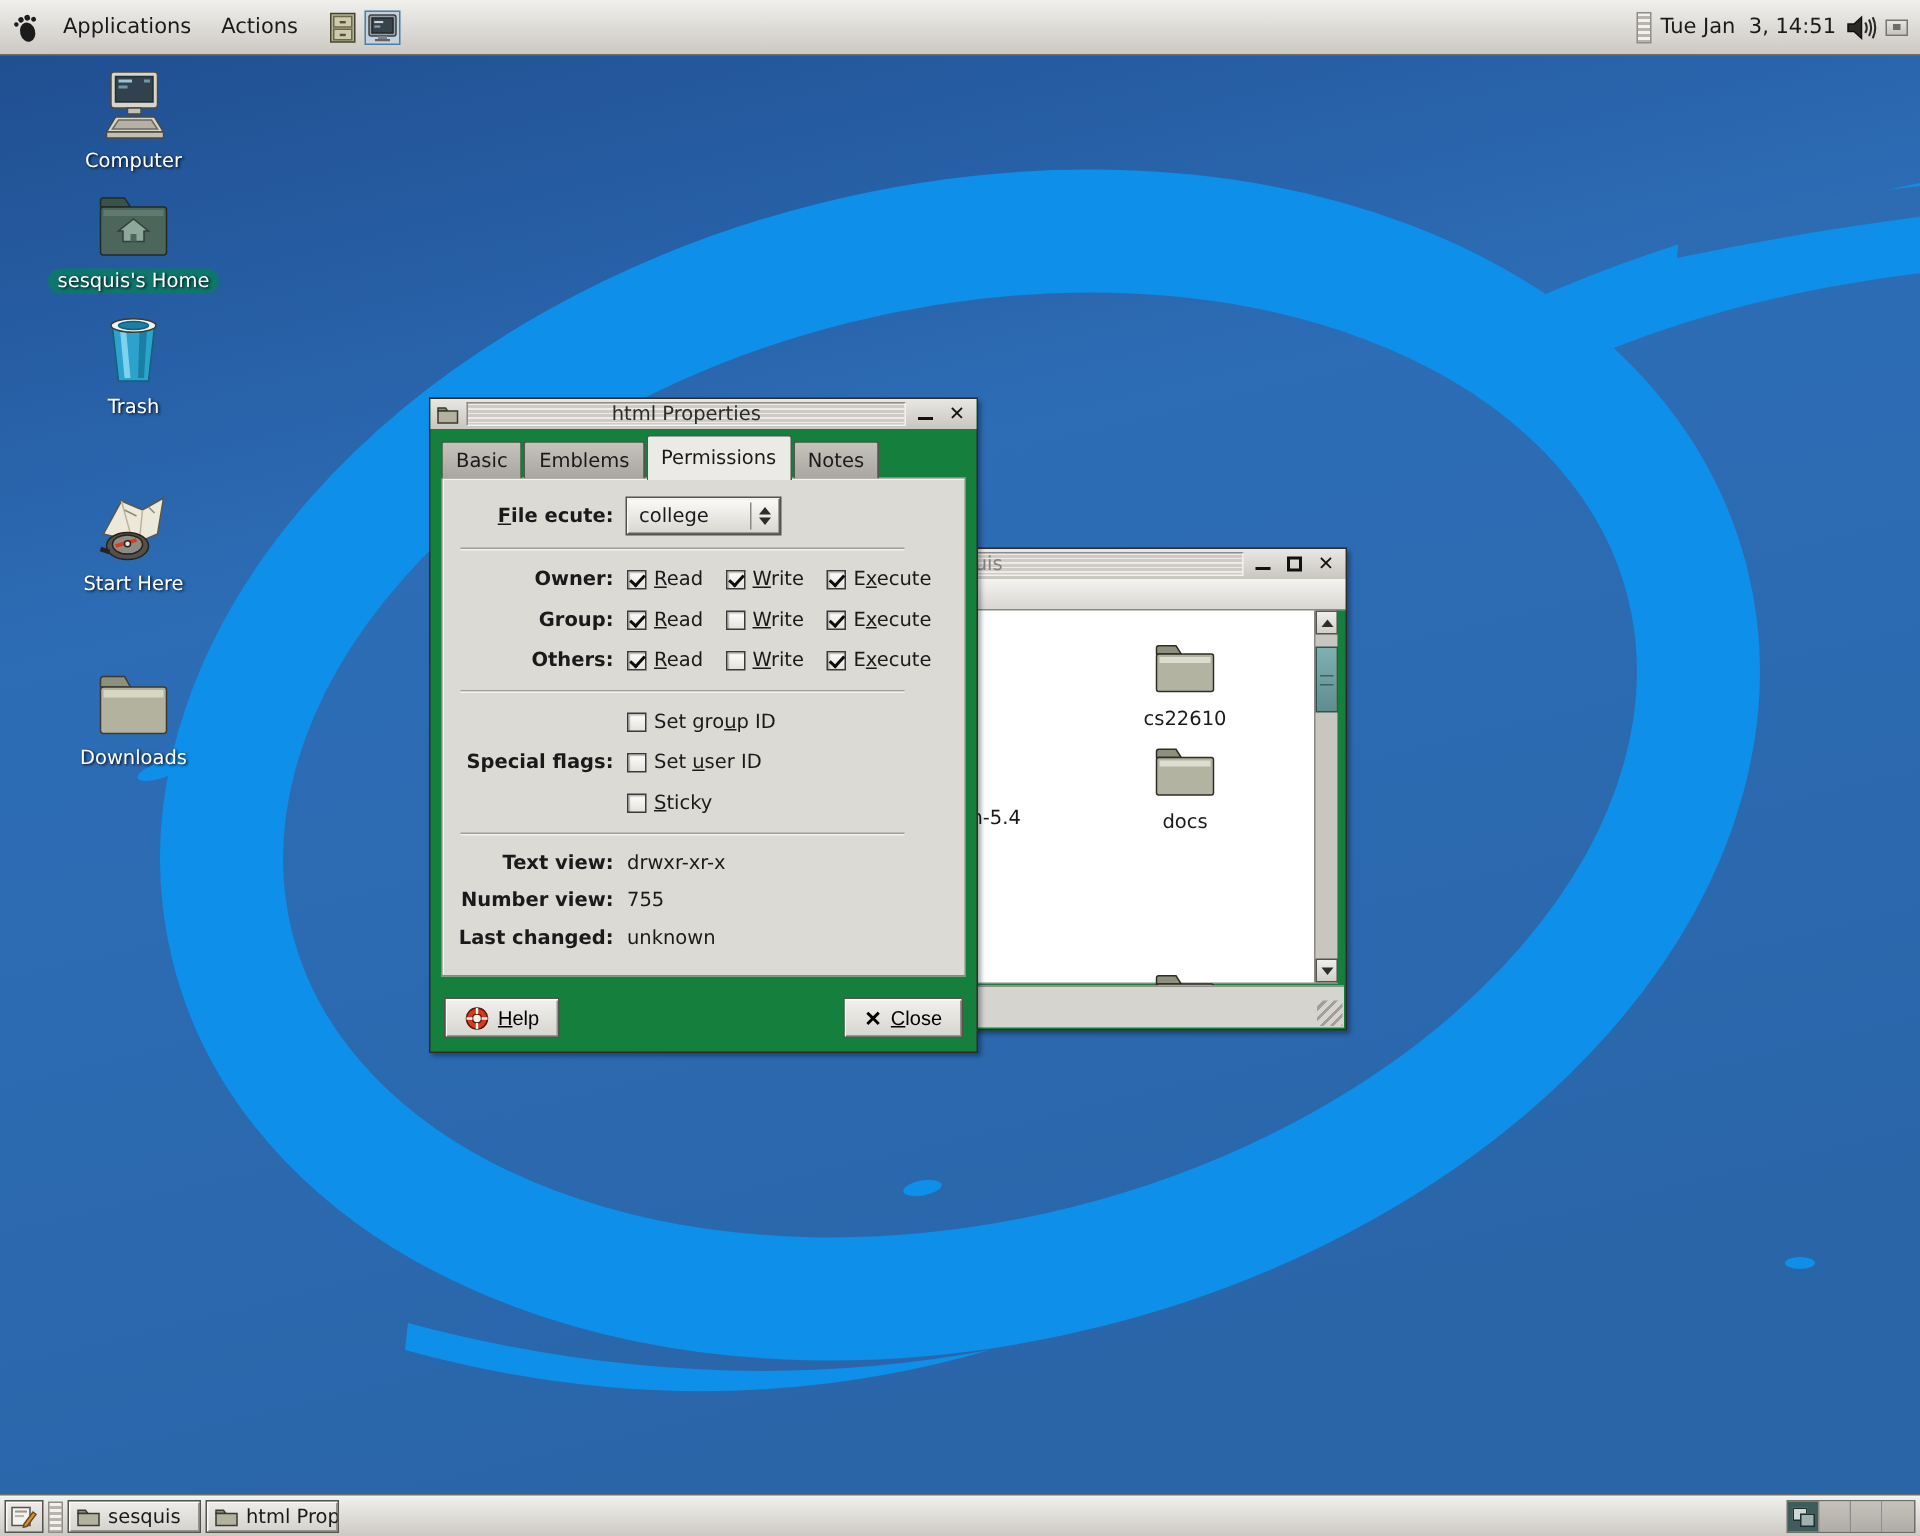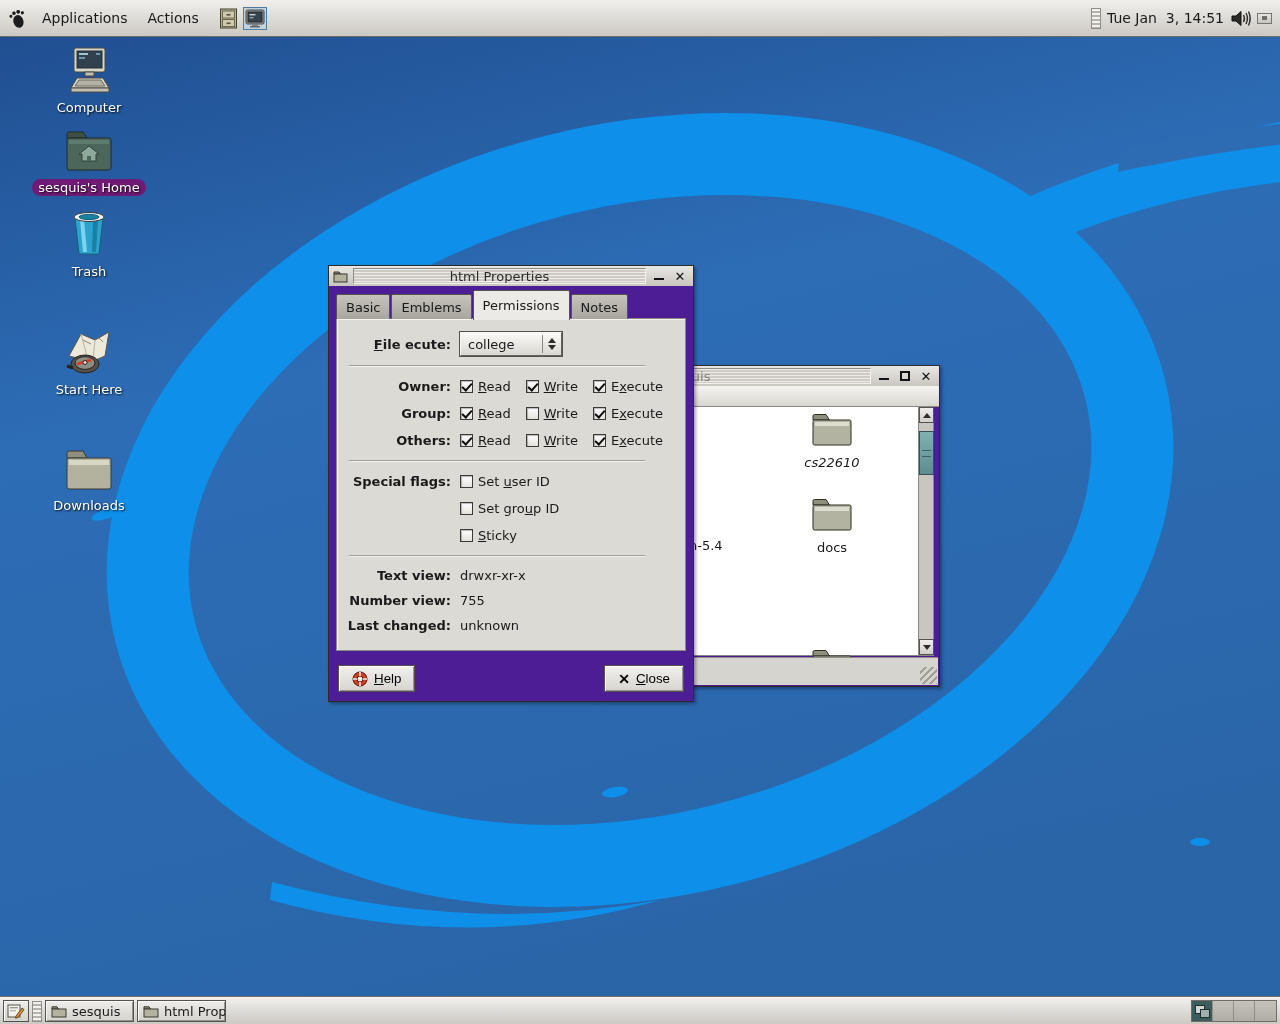--- a/index.html
+++ b/index.html
@@ -13,7 +13,7 @@
   .dicon { position:absolute; width:116px; text-align:center; z-index:1; }
   .dicon .ic { display:block; margin:0 auto 3px; }
   .dicon-label { color:#fff; text-shadow:1px 1px 2px rgba(0,0,0,.9); display:inline-block; padding:1px 6px; border-radius:9px; white-space:nowrap; }
-  .dicon.selected .dicon-label { background:#701a75; }
+  .dicon.selected .dicon-label { background:#0f766e; }
 
   
   .window { position:absolute; background:#4c1d95; border:1px solid #2e2c29; box-shadow:2px 2px 3px rgba(0,0,20,.35);margin-left:42px; }

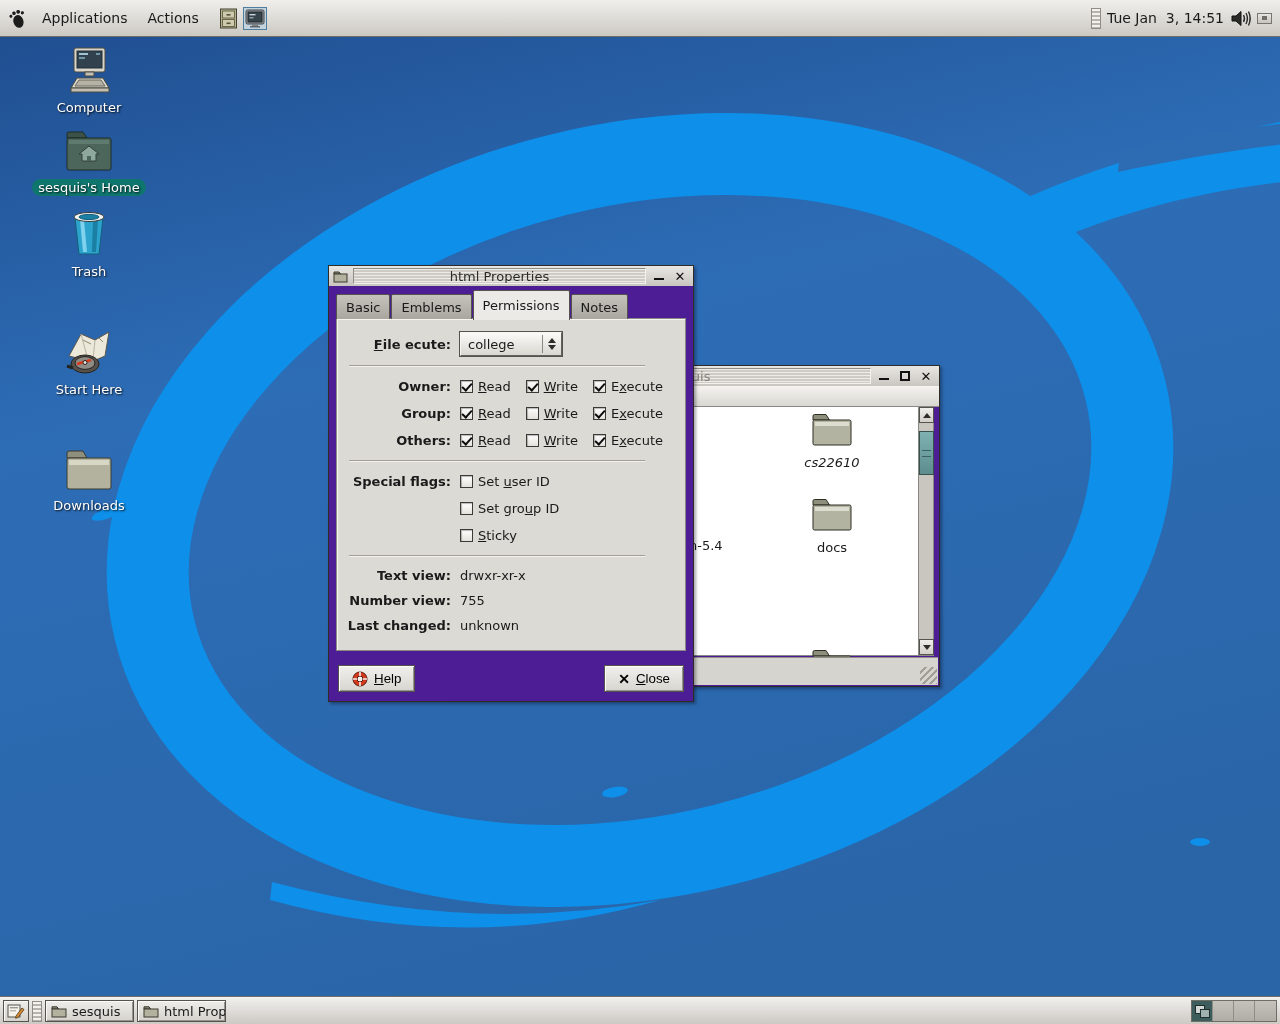--- a/index.html
+++ b/index.html
@@ -16,7 +16,7 @@
   .dicon.selected .dicon-label { background:#0f766e; }
 
   
-  .window { position:absolute; background:#4c1d95; border:1px solid #2e2c29; box-shadow:2px 2px 3px rgba(0,0,20,.35);margin-left:42px; }
+  .window { position:absolute; background:#15803d; border:1px solid #2e2c29; box-shadow:2px 2px 3px rgba(0,0,20,.35); }
   .titlebar { height:20px; display:flex; align-items:center; padding:2px 5px 2px 4px; gap:5px; background:linear-gradient(#e9e7e3,#c9c6c0); }
   .stripebox { flex:1; align-self:stretch; position:relative; border:1px solid; border-color:#8f8c86 #f2f1ee #f2f1ee #8f8c86;
     background:repeating-linear-gradient(180deg,#ecebe7 0 1px,#cecbc5 1px 3px); display:flex; align-items:center; justify-content:center; overflow:hidden; }

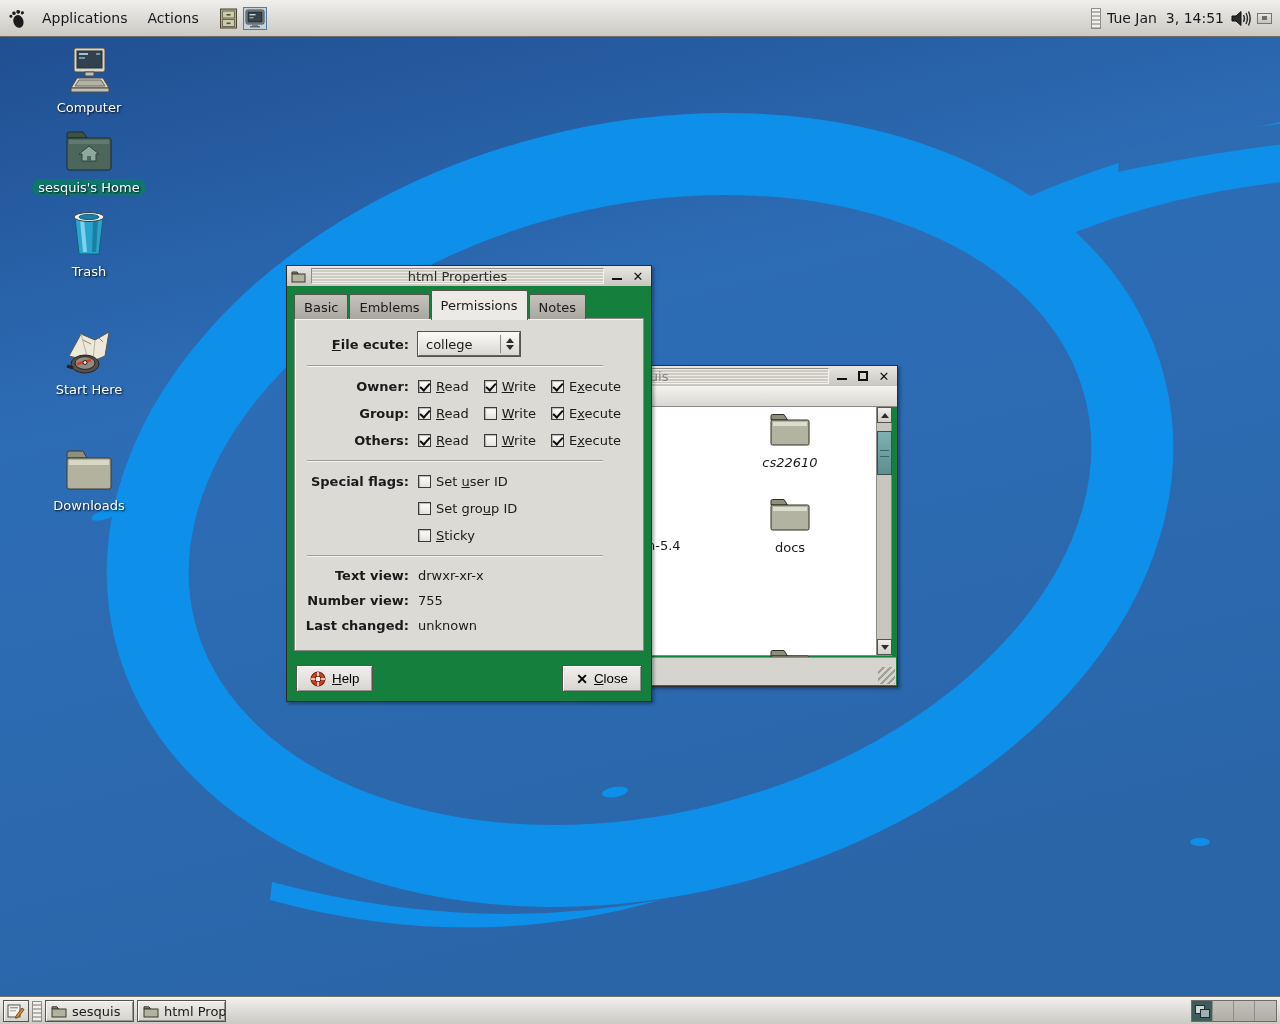--- a/index.html
+++ b/index.html
@@ -186,7 +186,7 @@
 
     <span style="position:absolute; left:112px; top:131px;">on-5.4</span>
 
-    <div class="fitem" style="left:218px; top:4px;font-style:italic;">
+    <div class="fitem" style="left:218px; top:20px;">
       <svg class="folder-svg" width="44" height="38" viewBox="0 0 44 38">
         <path class="ftab" d="M3 9 L3 5 Q3 3.5 4.5 3.5 L16 3.5 L19.5 9 Z" stroke="#2e2e24"></path>
         <rect class="fbody" x="3" y="9" width="38" height="25" rx="1.5" stroke="#2e2e24"></rect>

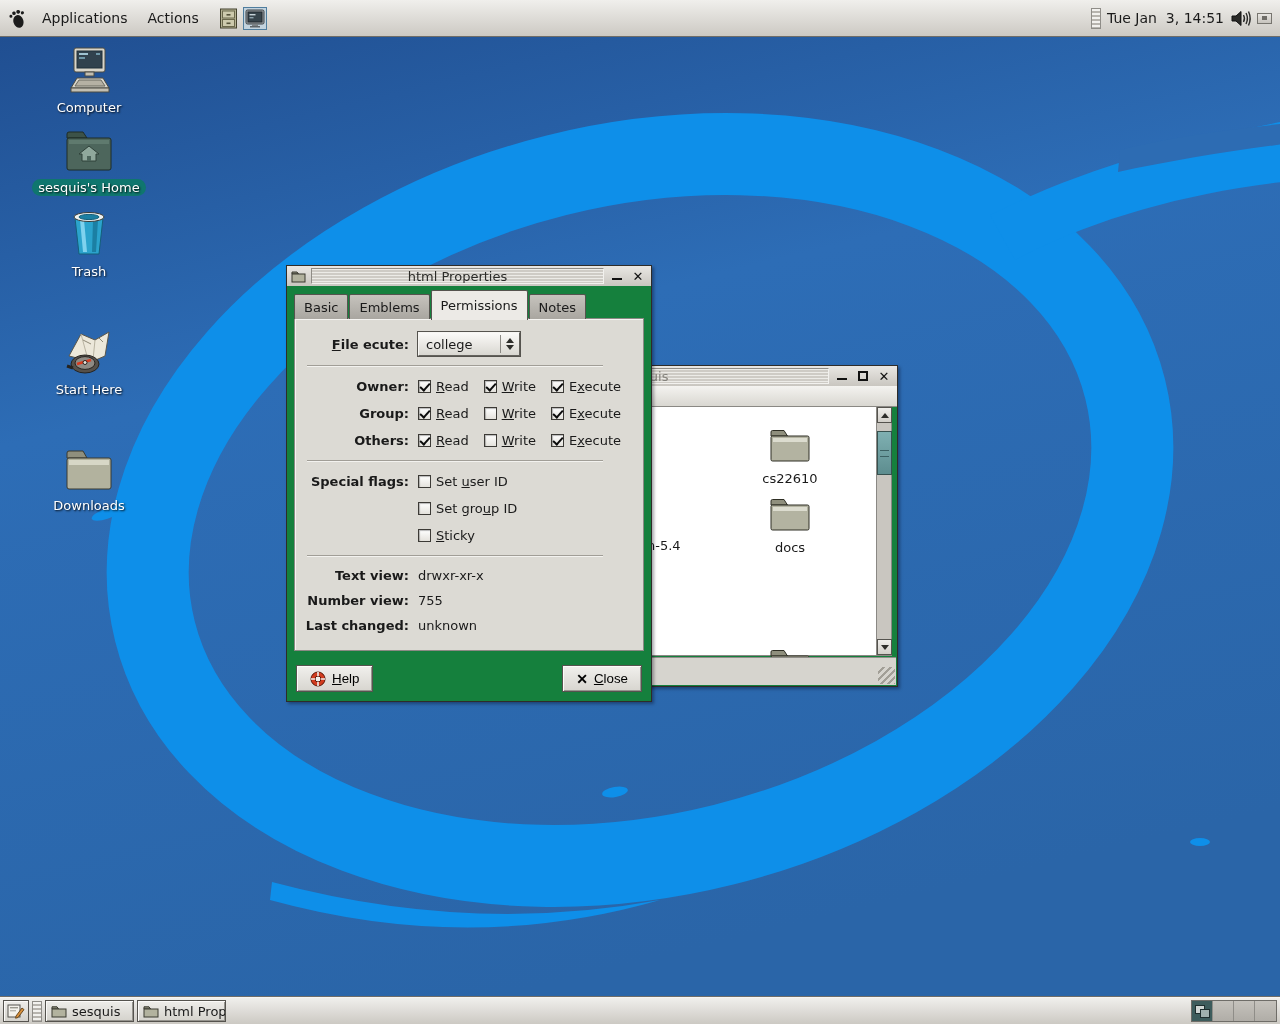--- a/index.html
+++ b/index.html
@@ -325,17 +325,17 @@
     <hr class="sep">
 
     <div class="frow" style="height:27px;">
+      <span class="rlabel"></span>
+      <span class="cbgroup">
+          <span class="cb"></span>
+          <span><span>Set gro</span><u>u</u><span>p ID</span></span>
+        </span>
+    </div>
+    <div class="frow" style="height:27px;">
       <span class="rlabel">Special flags:</span>
       <span class="cbgroup">
           <span class="cb"></span>
           <span><span>Set </span><u>u</u><span>ser ID</span></span>
-        </span>
-    </div>
-    <div class="frow" style="height:27px;">
-      <span class="rlabel"></span>
-      <span class="cbgroup">
-          <span class="cb"></span>
-          <span><span>Set gro</span><u>u</u><span>p ID</span></span>
         </span>
     </div>
     <div class="frow" style="height:27px;">

